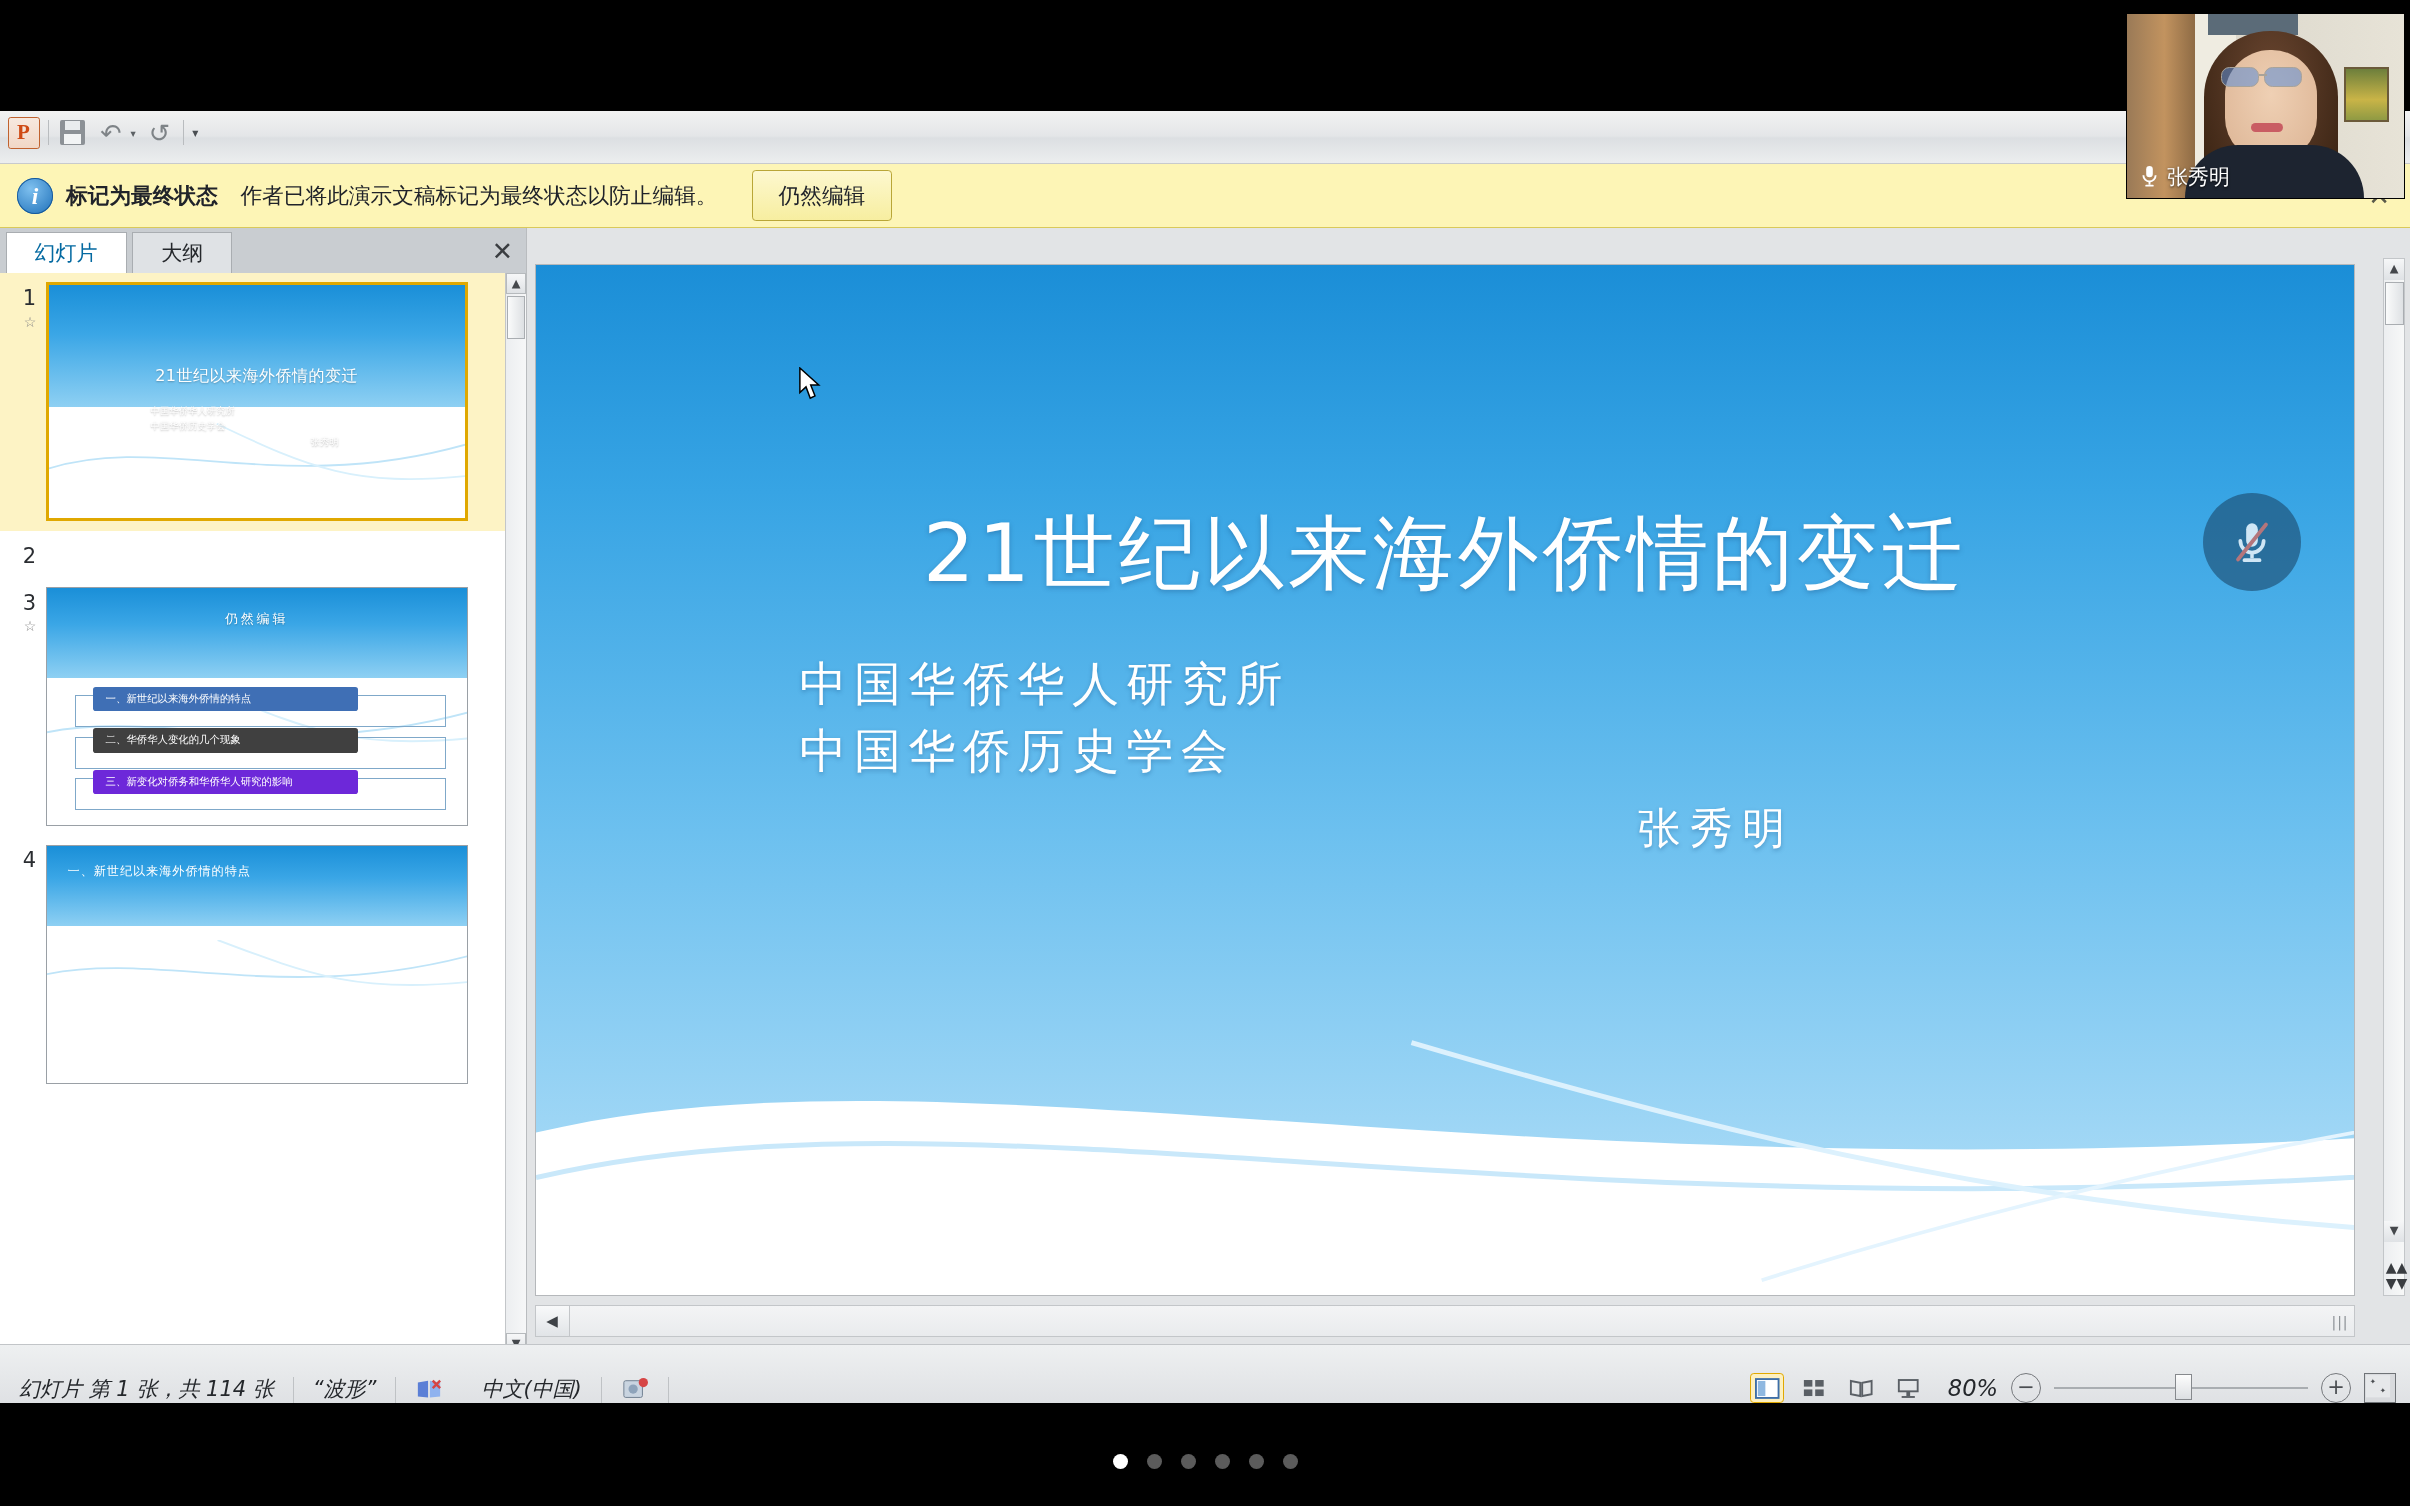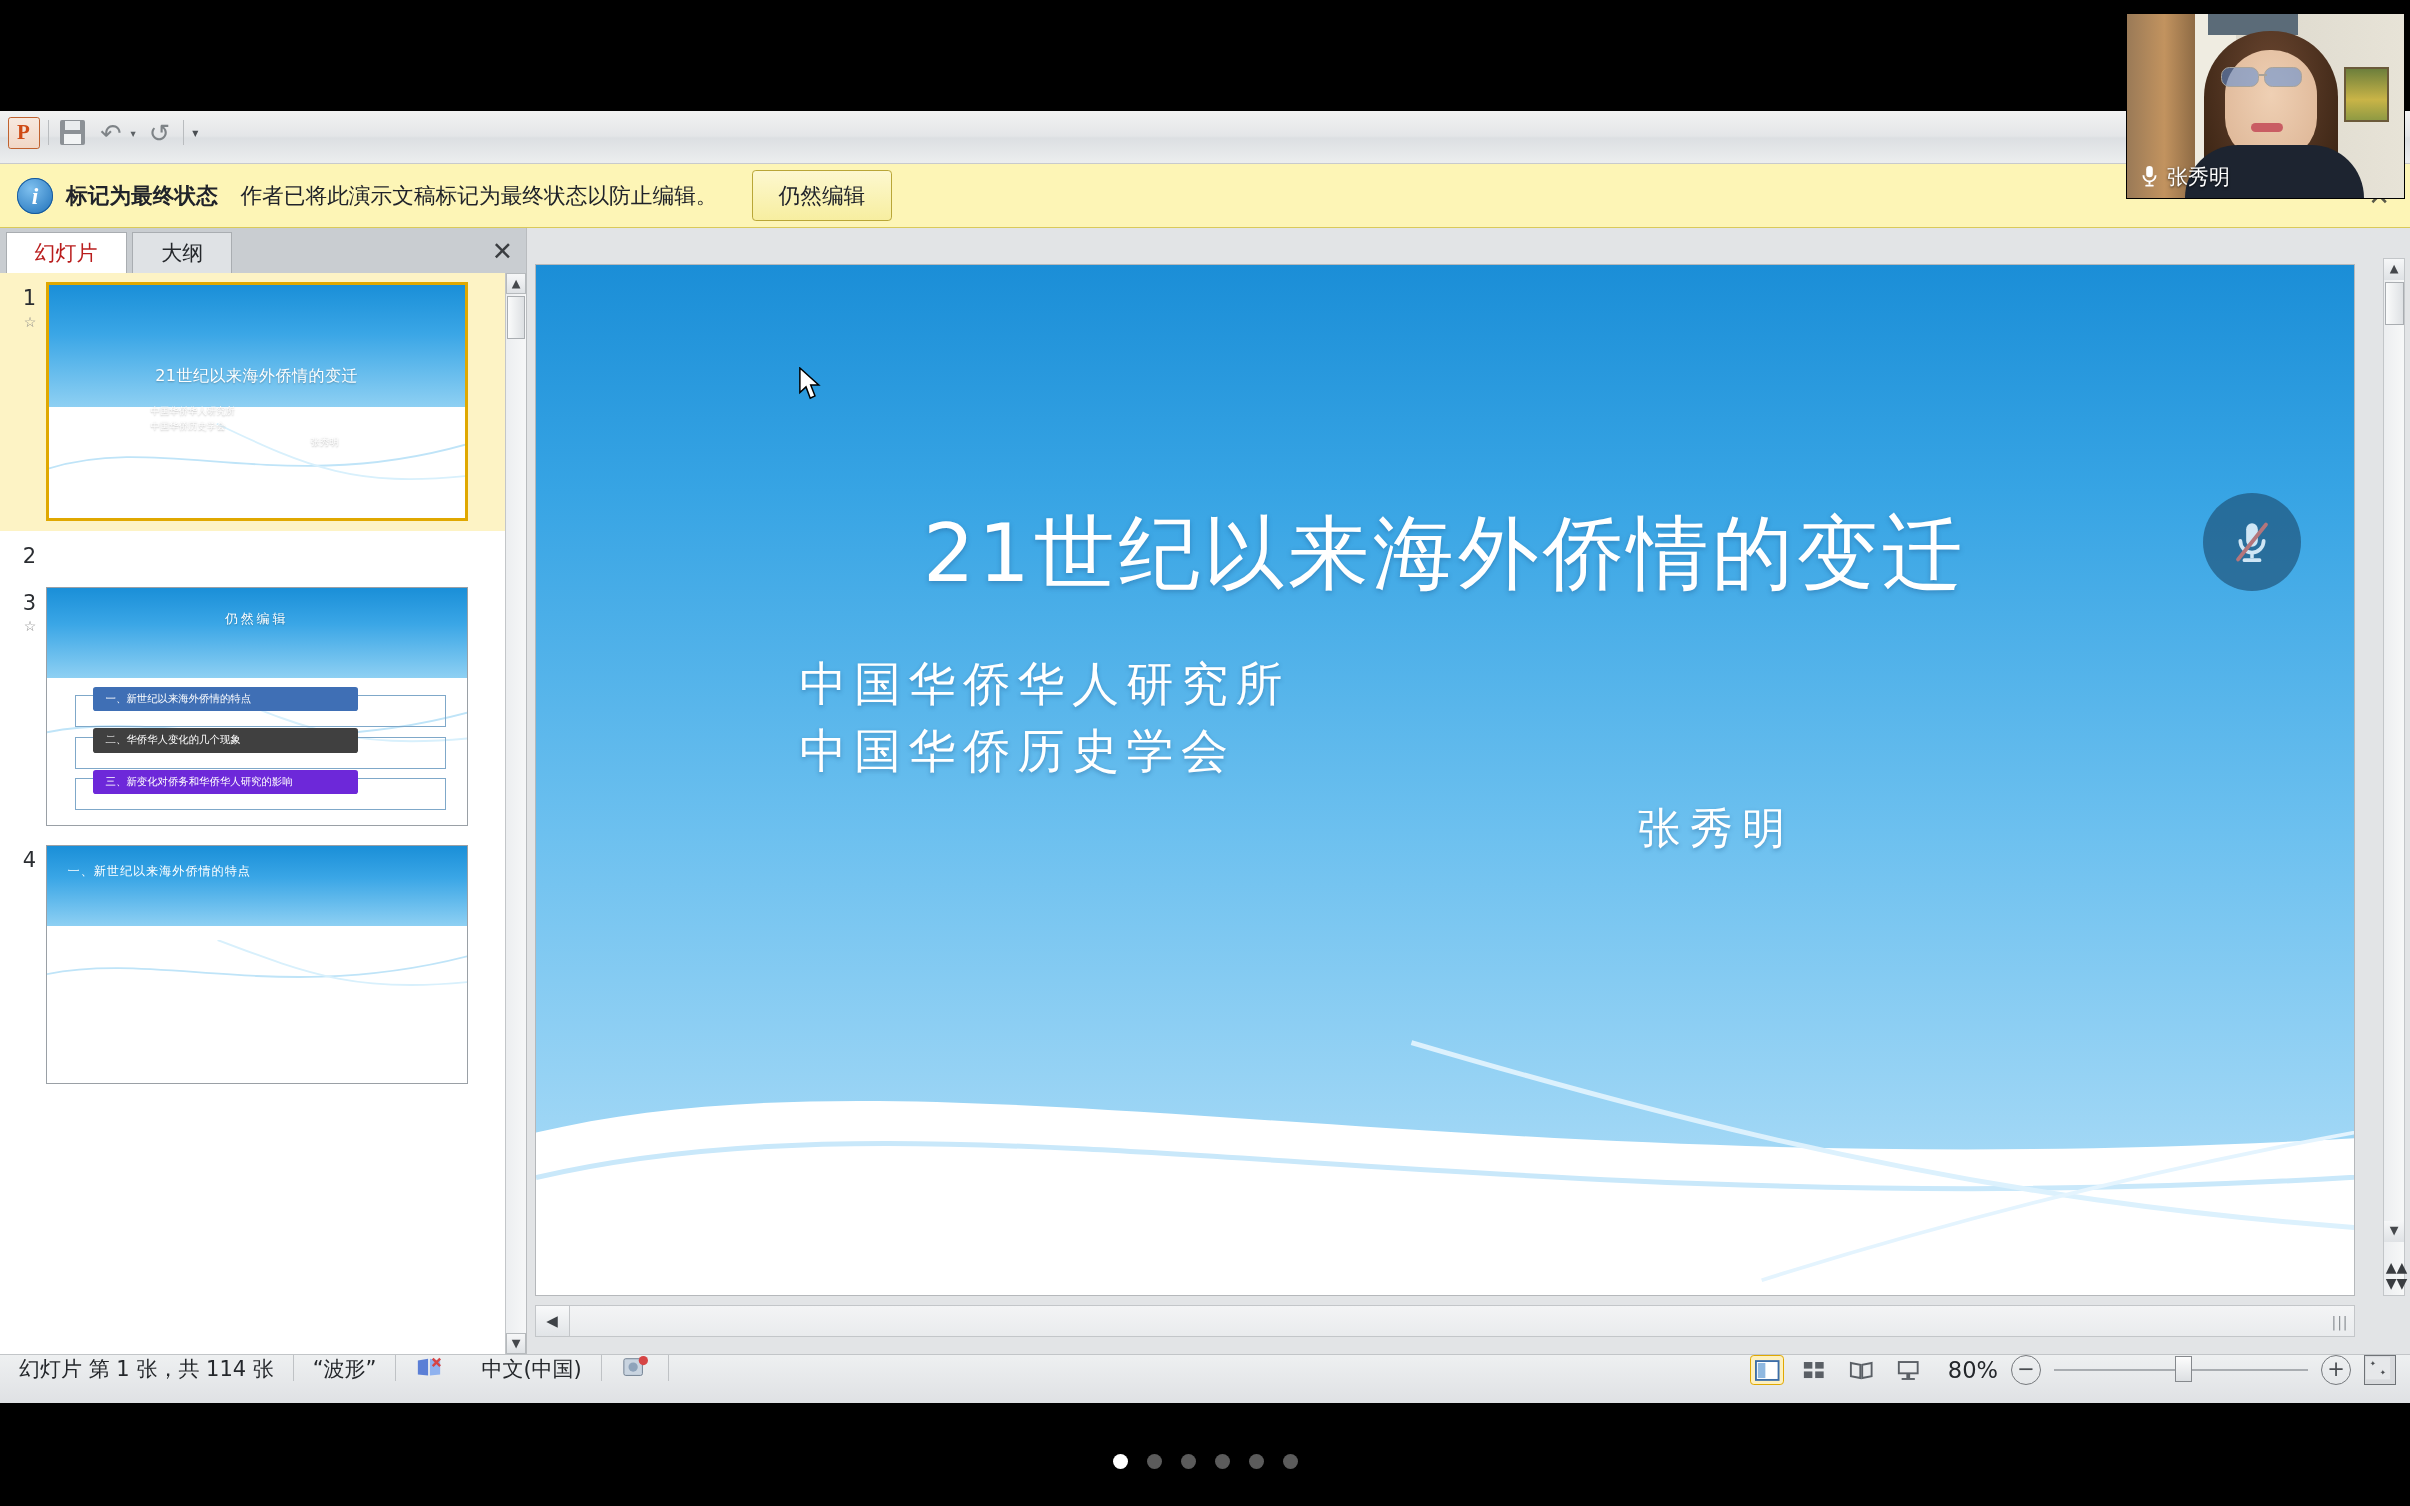--- a/index.html
+++ b/index.html
@@ -90,7 +90,7 @@
     height: 41px; padding: 0 28px; display: flex; align-items: center; font-size: 21px; color: #25282c;
     background: #dfe2e5; border: 0.9px solid #a9adb1; border-bottom: none; margin-left: 5.6px;
   }
-  .ptab.active { background: #fff; border-color: #a9adb1; color: #b91c1c; }
+  .ptab.active { background: #fff; border-color: #a9adb1; color: #0369a1; }
   .pane-close { position: absolute; right: 13px; top: 7.5px; font-size: 25.4px; color: #3a3d41; }
   .thumblist { position: absolute; top: 45px; left: 0; right: 21px; bottom: 0; overflow: hidden; background: #fff; }
   .thumbrow { position: relative; display: flex; padding: 9.4px 0 9.4px 5.6px; }

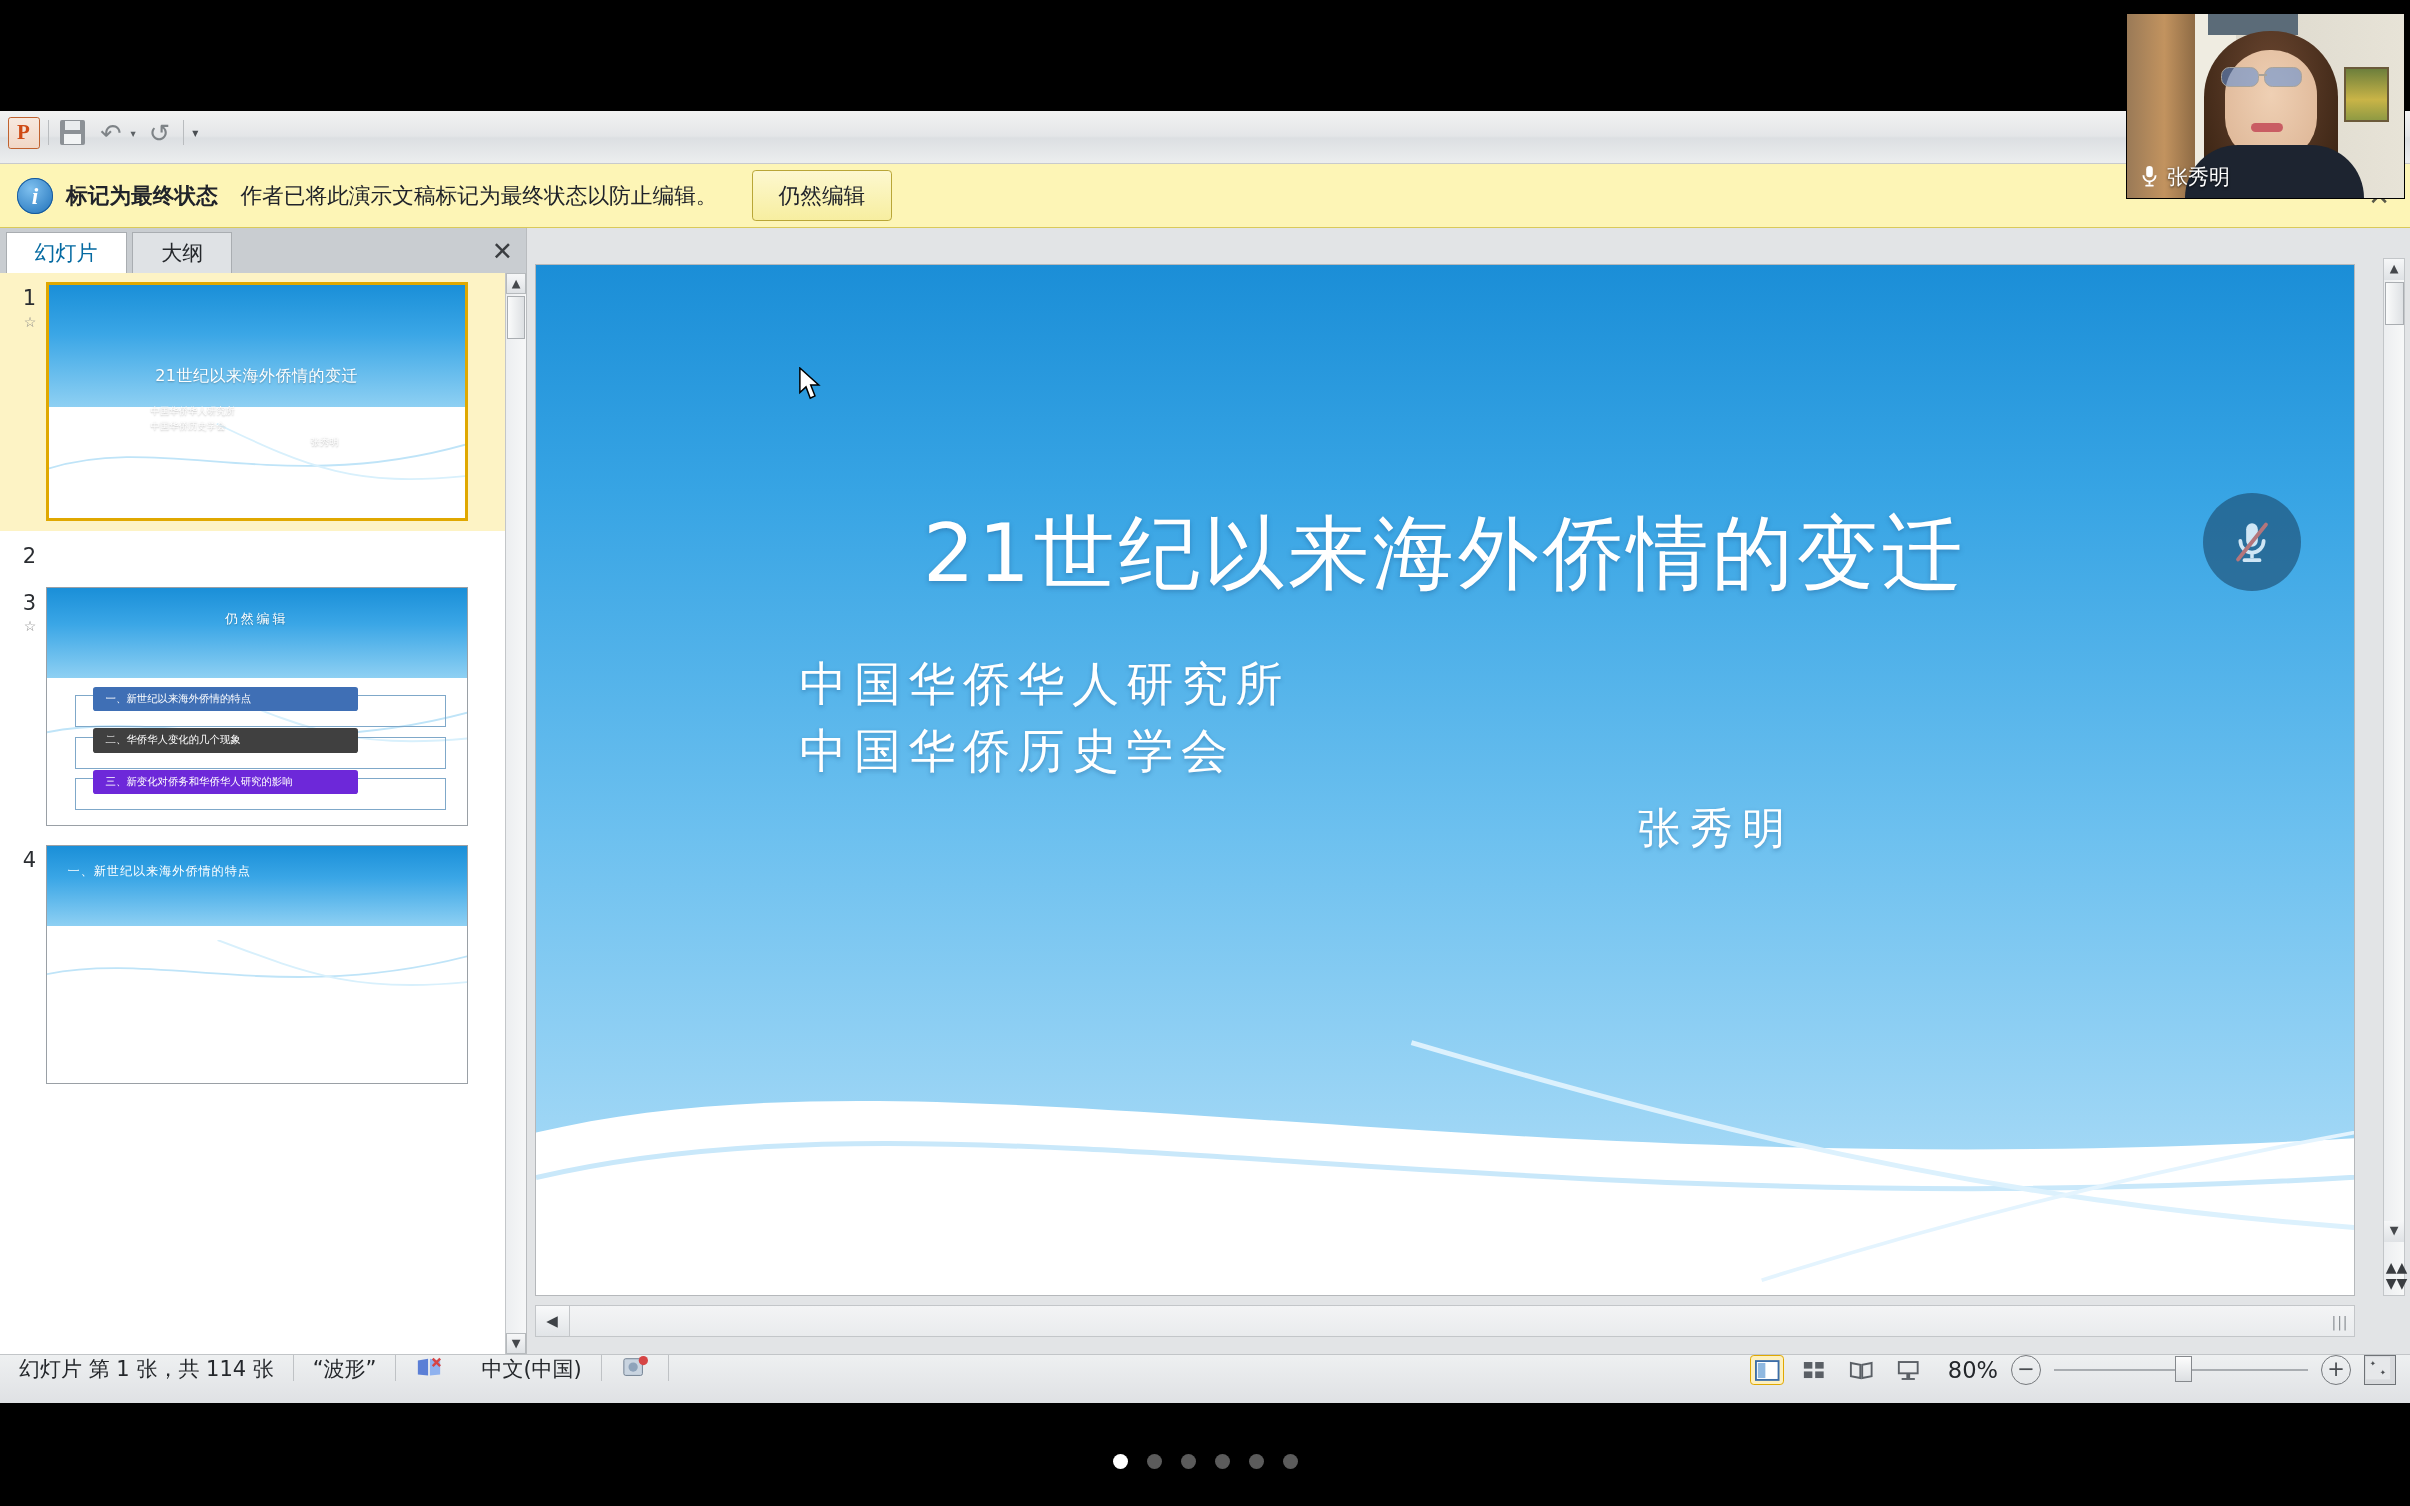--- a/index.html
+++ b/index.html
@@ -173,9 +173,9 @@
 
   
   .statusbar {
-    position: absolute; left: 0; right: 0; bottom: 0; height: 49px;
+    position: absolute; left: 0; right: 0; bottom: 0; height: 59px;
     background: linear-gradient(to bottom,#eef0f1,#dfe1e4); border-top: 0.9px solid #c2c5c8;
-    display: flex; align-items: flex-start; font-size: 21px; color: #24272b;
+    display: flex; align-items: flex-end; font-size: 21px; color: #24272b; font-style: italic;
   }
   .st-item { padding: 0 19px; display: flex; align-items: center; gap: 9.4px; }
   .st-sep { width: 0.9px; height: 26px; background: #bfc2c5; }

